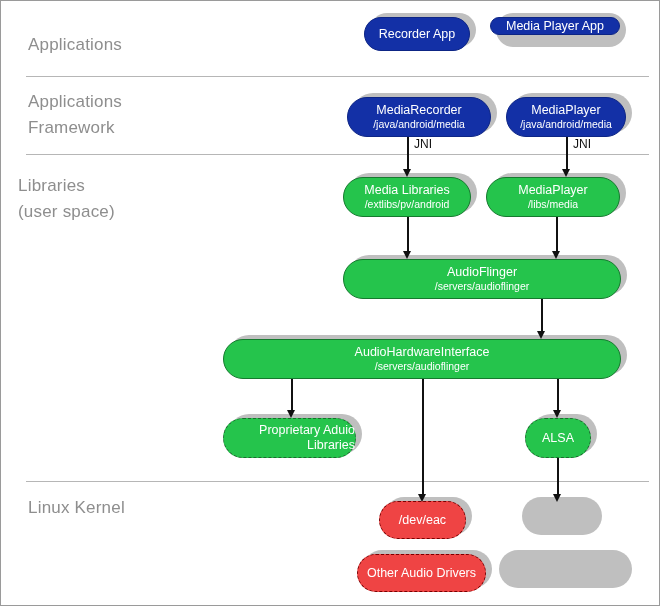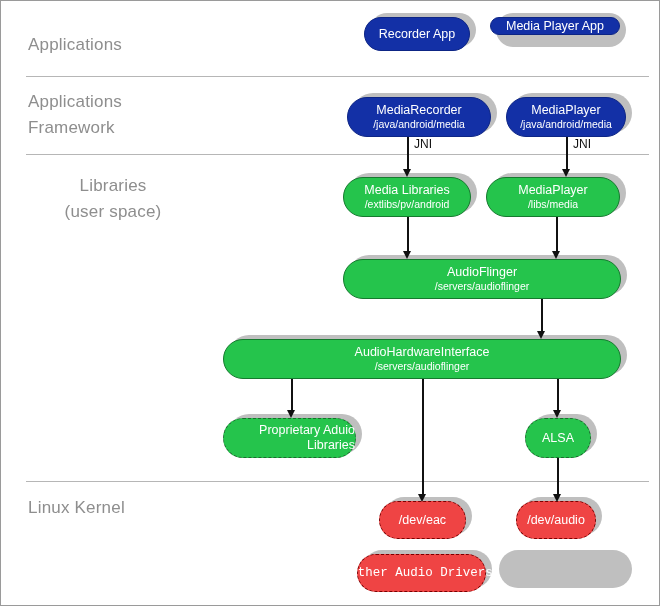--- a/index.html
+++ b/index.html
@@ -11,7 +11,7 @@
 
   .layer-label{position:absolute;color:#8e8e8e;font-size:17px;line-height:26px;
                white-space:pre-line;letter-spacing:.2px;}
-  .layer-label.center{text-align:center;}
+  .layer-label.center{}
 
   
   .node{position:absolute;box-sizing:border-box;display:flex;flex-direction:column;

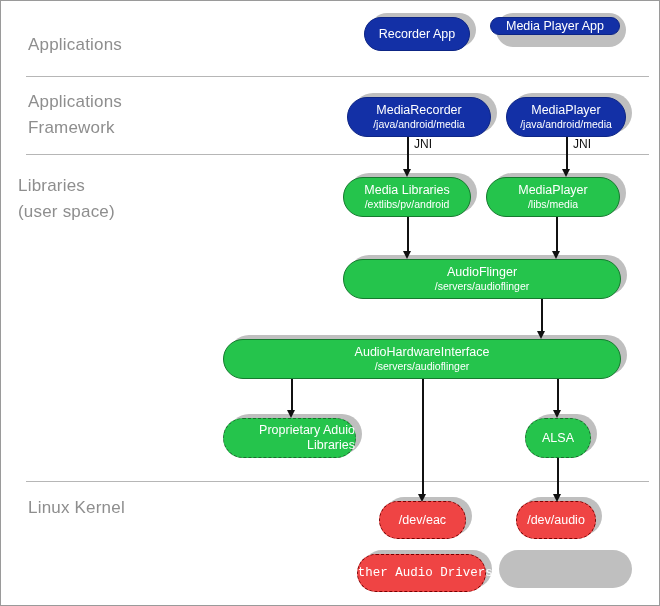--- a/index.html
+++ b/index.html
@@ -146,9 +146,6 @@
   </div>
 
   <div class="shadow" style="left:521px;top:496px;width:80px;height:38px;"></div>
-  <div class="node red" style="left:515px;top:500px;width:80px;height:38px;">
-    <span class="t1">/dev/audio</span>
-  </div>
 
   <div class="shadow" style="left:362px;top:549px;width:129px;height:38px;"></div>
   <div class="node red" style="left:356px;top:553px;width:129px;height:38px;font-family:Liberation Mono, monospace;">

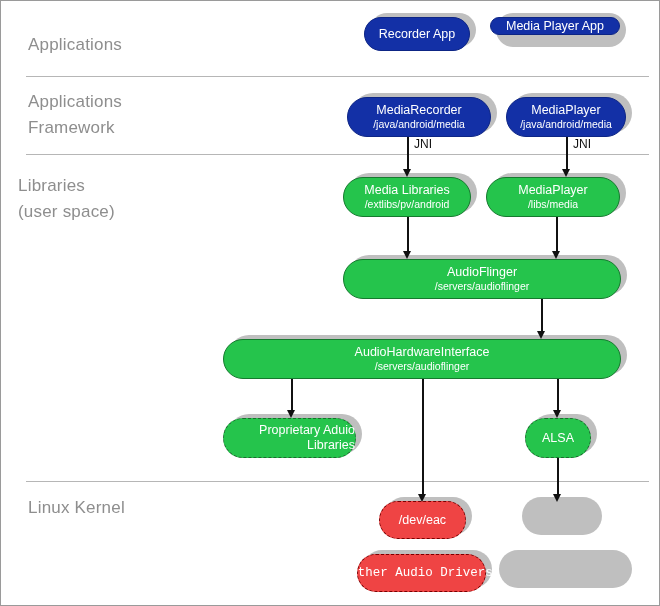--- a/index.html
+++ b/index.html
@@ -148,7 +148,7 @@
   <div class="shadow" style="left:521px;top:496px;width:80px;height:38px;"></div>
 
   <div class="shadow" style="left:362px;top:549px;width:129px;height:38px;"></div>
-  <div class="node red" style="left:356px;top:553px;width:129px;height:38px;font-family:Liberation Mono, monospace;">
+  <div class="node red" style="left:356px;top:553px;width:129px;height:38px;">
     <span class="t1">Other Audio Drivers</span>
   </div>
 

